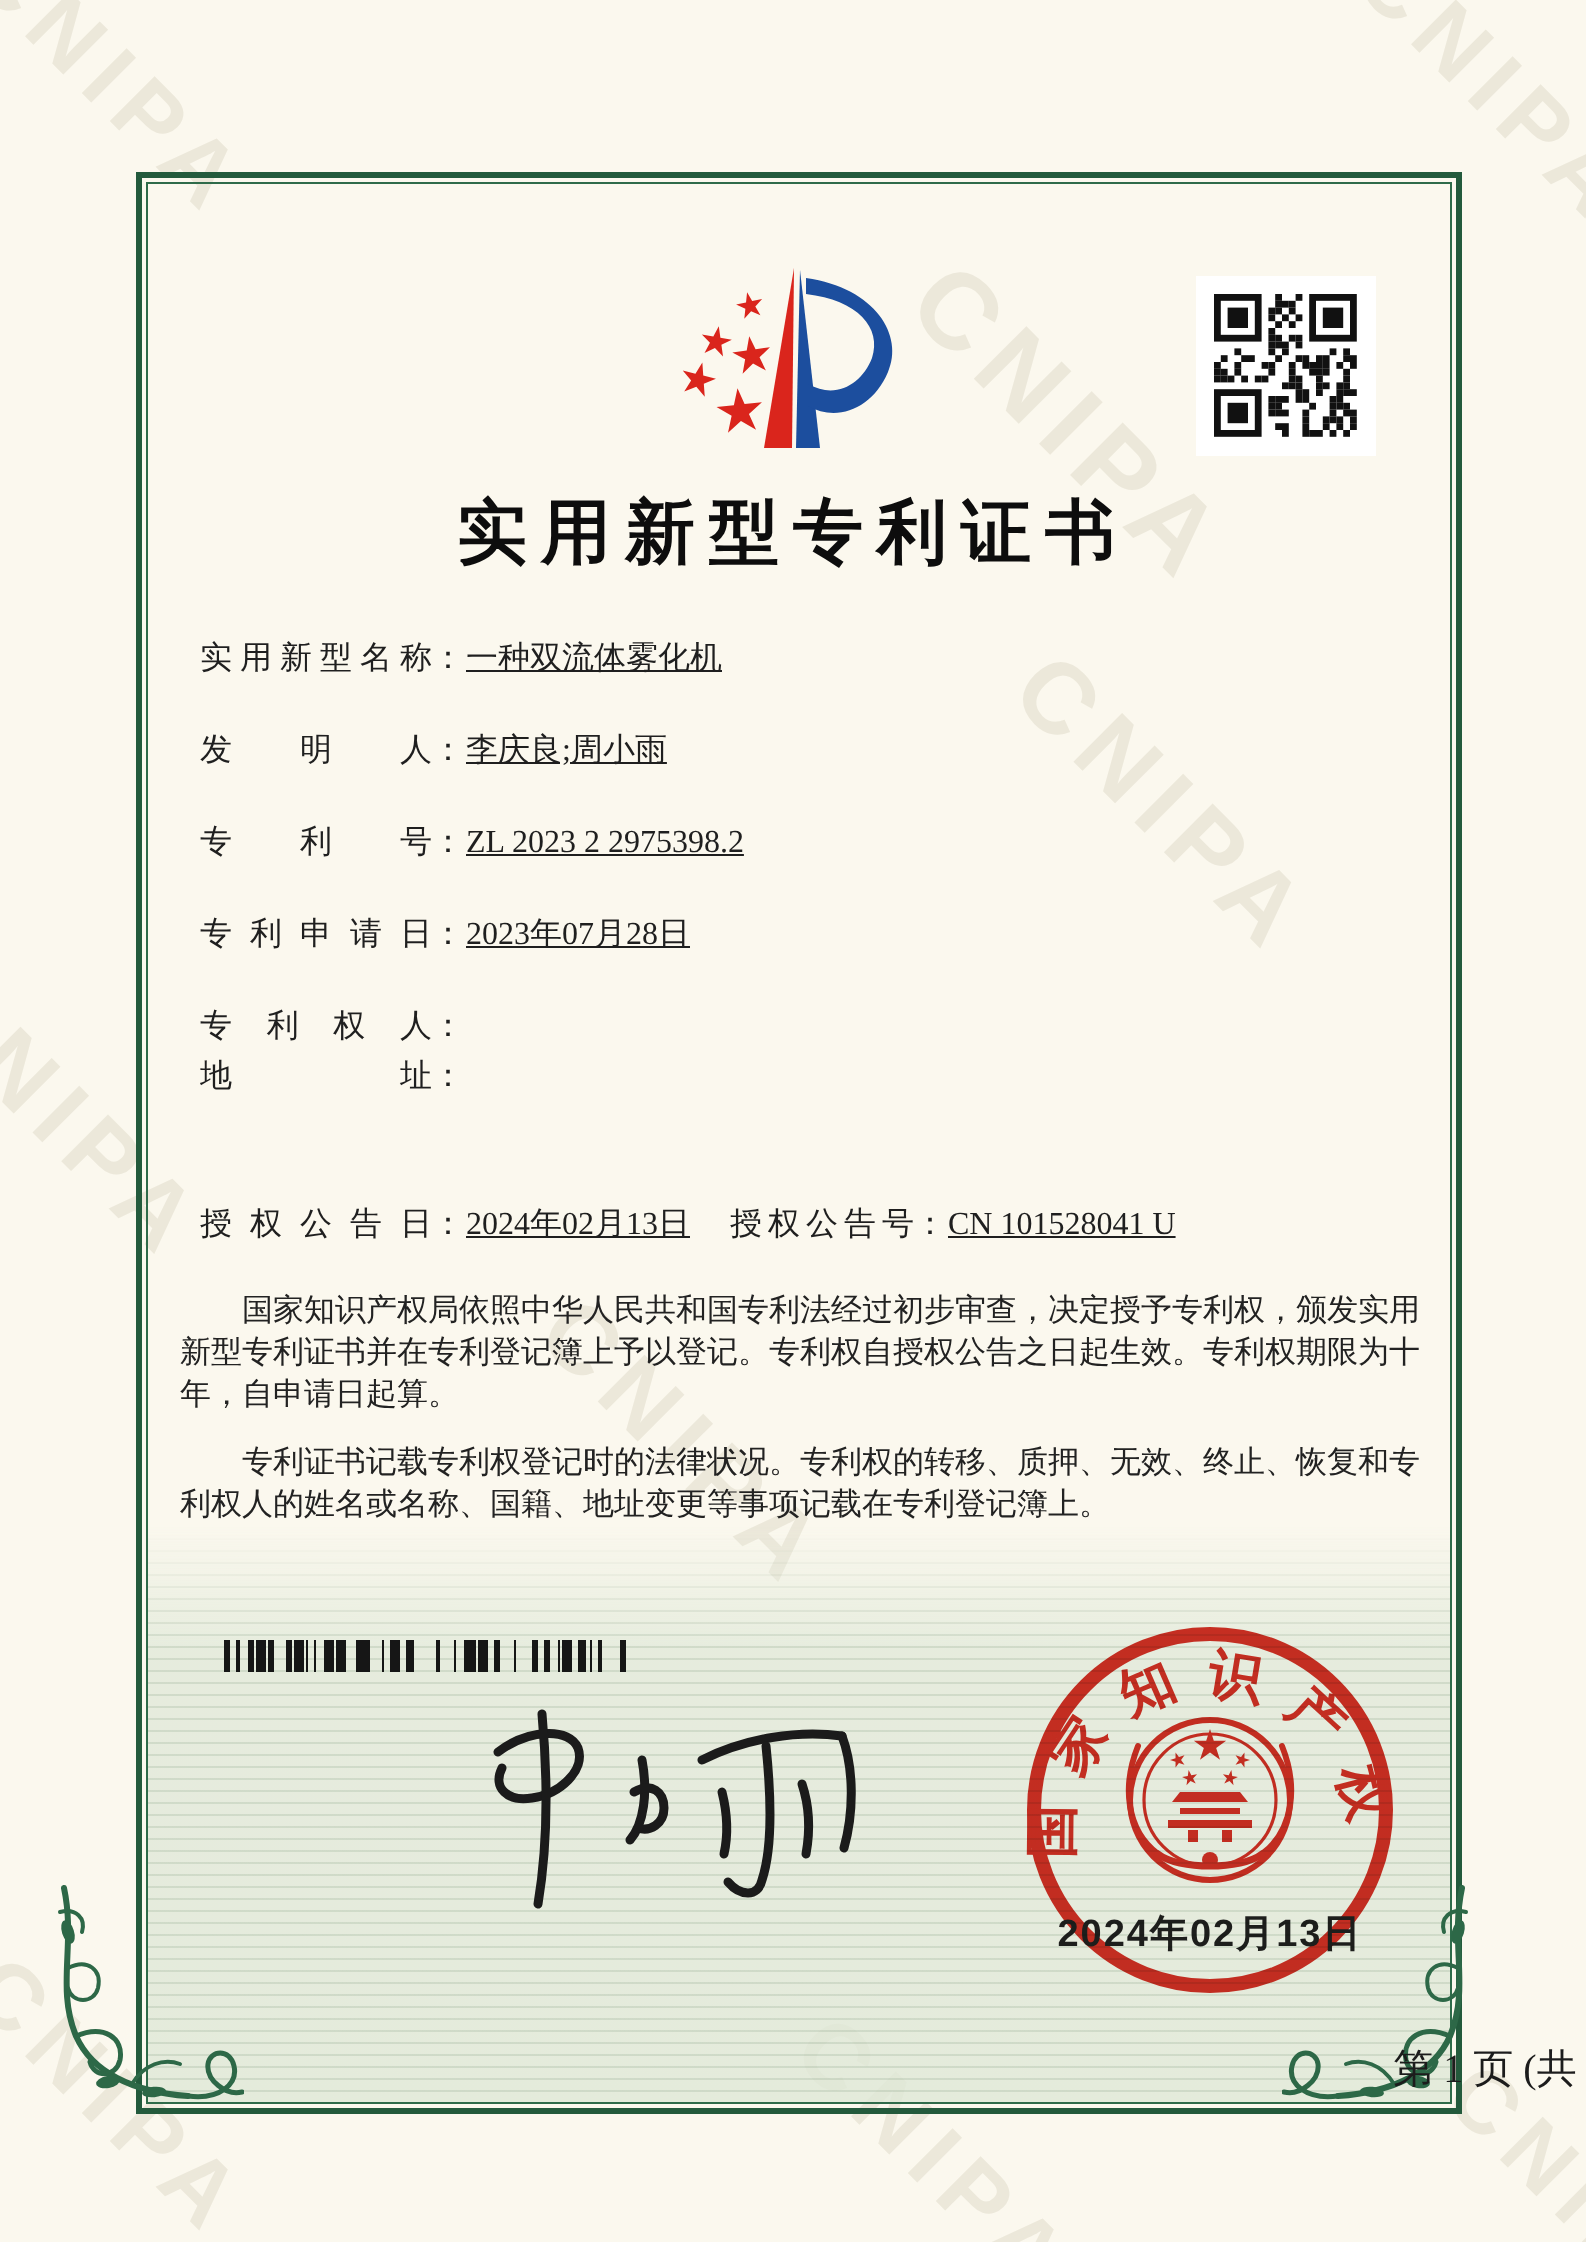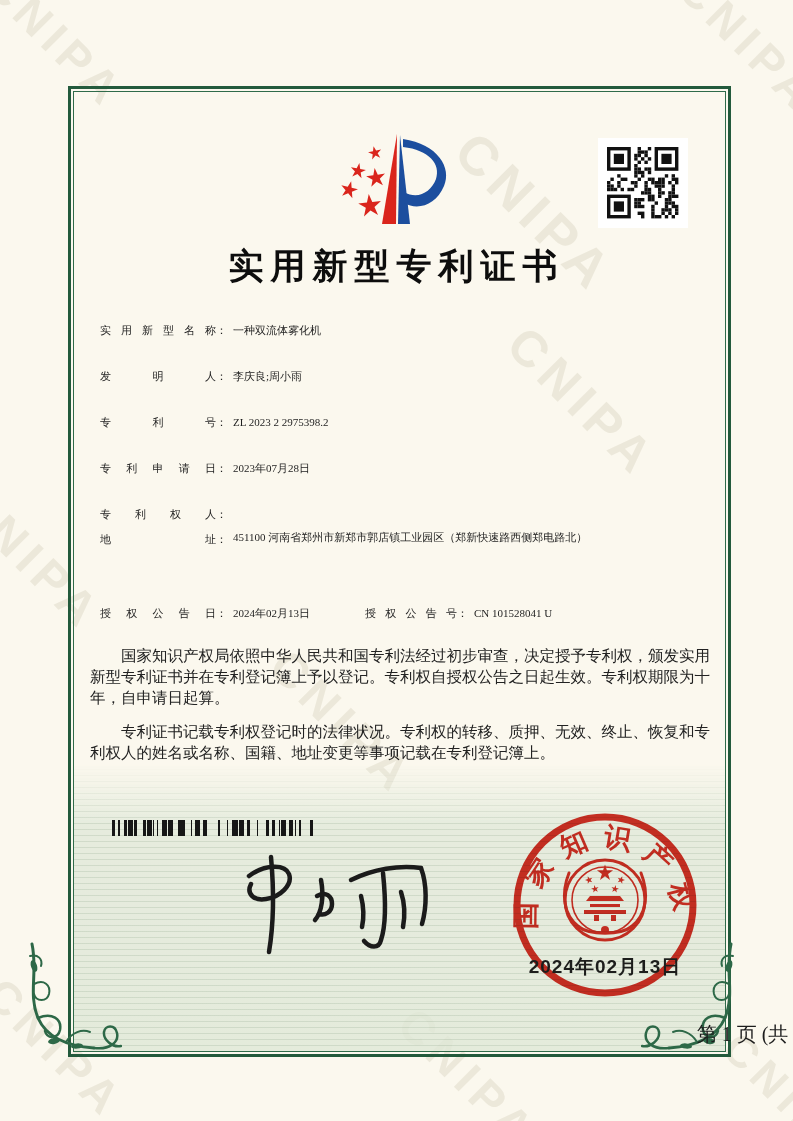--- a/index.html
+++ b/index.html
@@ -53,8 +53,8 @@
     text-align:center; font-size:35px; font-weight:bold; letter-spacing:7px; color:#0d0d0d;
   }
   
-  .row { position:absolute; left:100px; z-index:4; display:flex; align-items:flex-start;
-         font-size:11px; line-height:24px; }
+  .row { position:absolute; left:100px; z-index:4; display:flex; align-items:flex-end;
+         font-size:16px; line-height:24px; }
   .f-label { display:inline-block; width:116px; text-align:justify; text-align-last:justify; }
   .f-label2 { display:inline-block; width:92px; text-align:justify; text-align-last:justify; }
   .f-colon { display:inline-block; width:17px; }

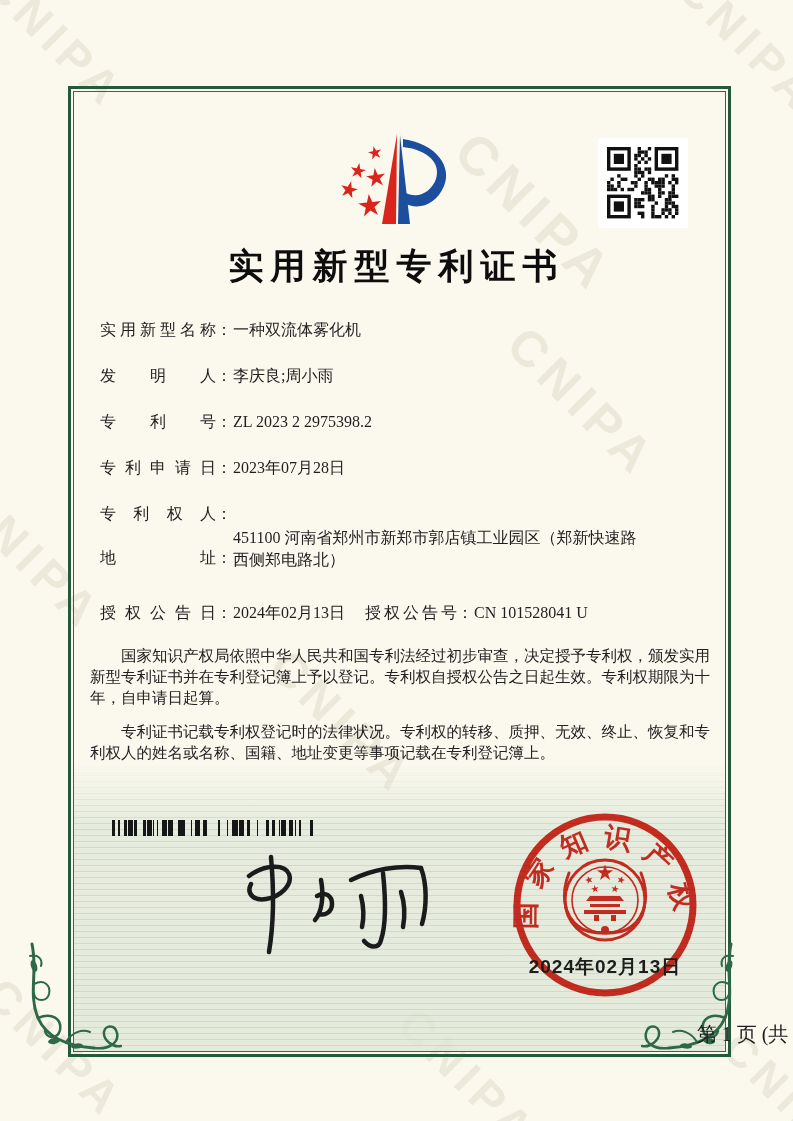--- a/index.html
+++ b/index.html
@@ -58,7 +58,7 @@
   .f-label { display:inline-block; width:116px; text-align:justify; text-align-last:justify; }
   .f-label2 { display:inline-block; width:92px; text-align:justify; text-align-last:justify; }
   .f-colon { display:inline-block; width:17px; }
-  .f-value { display:inline-block; }
+  .f-value { display:inline-block;text-decoration:underline; }
   .f-value.addr { width:404px; line-height:21.5px; }
   .f-value.fix { width:132px; }
   

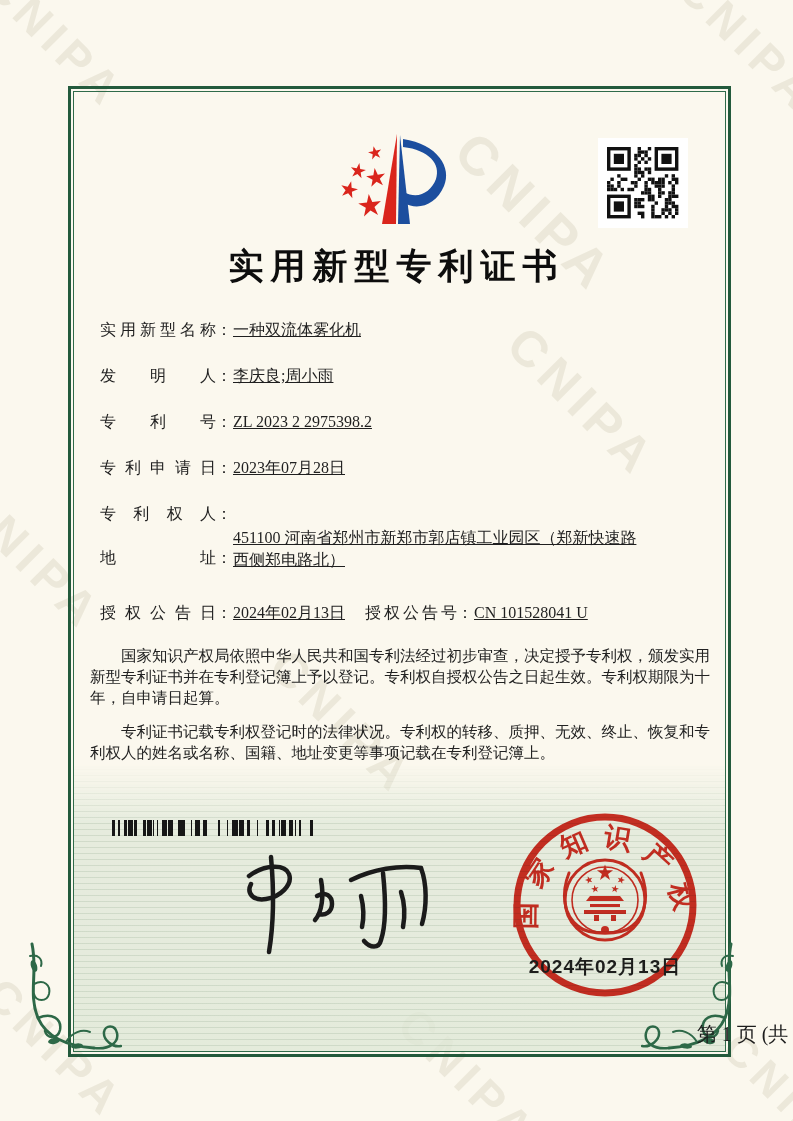--- a/index.html
+++ b/index.html
@@ -307,7 +307,6 @@
   <div class="row" style="top:527px">
     <span class="f-label">地址</span>
     <span class="f-colon">：</span>
-    <span class="f-value addr">451100 河南省郑州市新郑市郭店镇工业园区（郑新快速路西侧郑电路北）</span>
   </div>
   <div class="row" style="top:601px">
     <span class="f-label">授权公告日</span>

